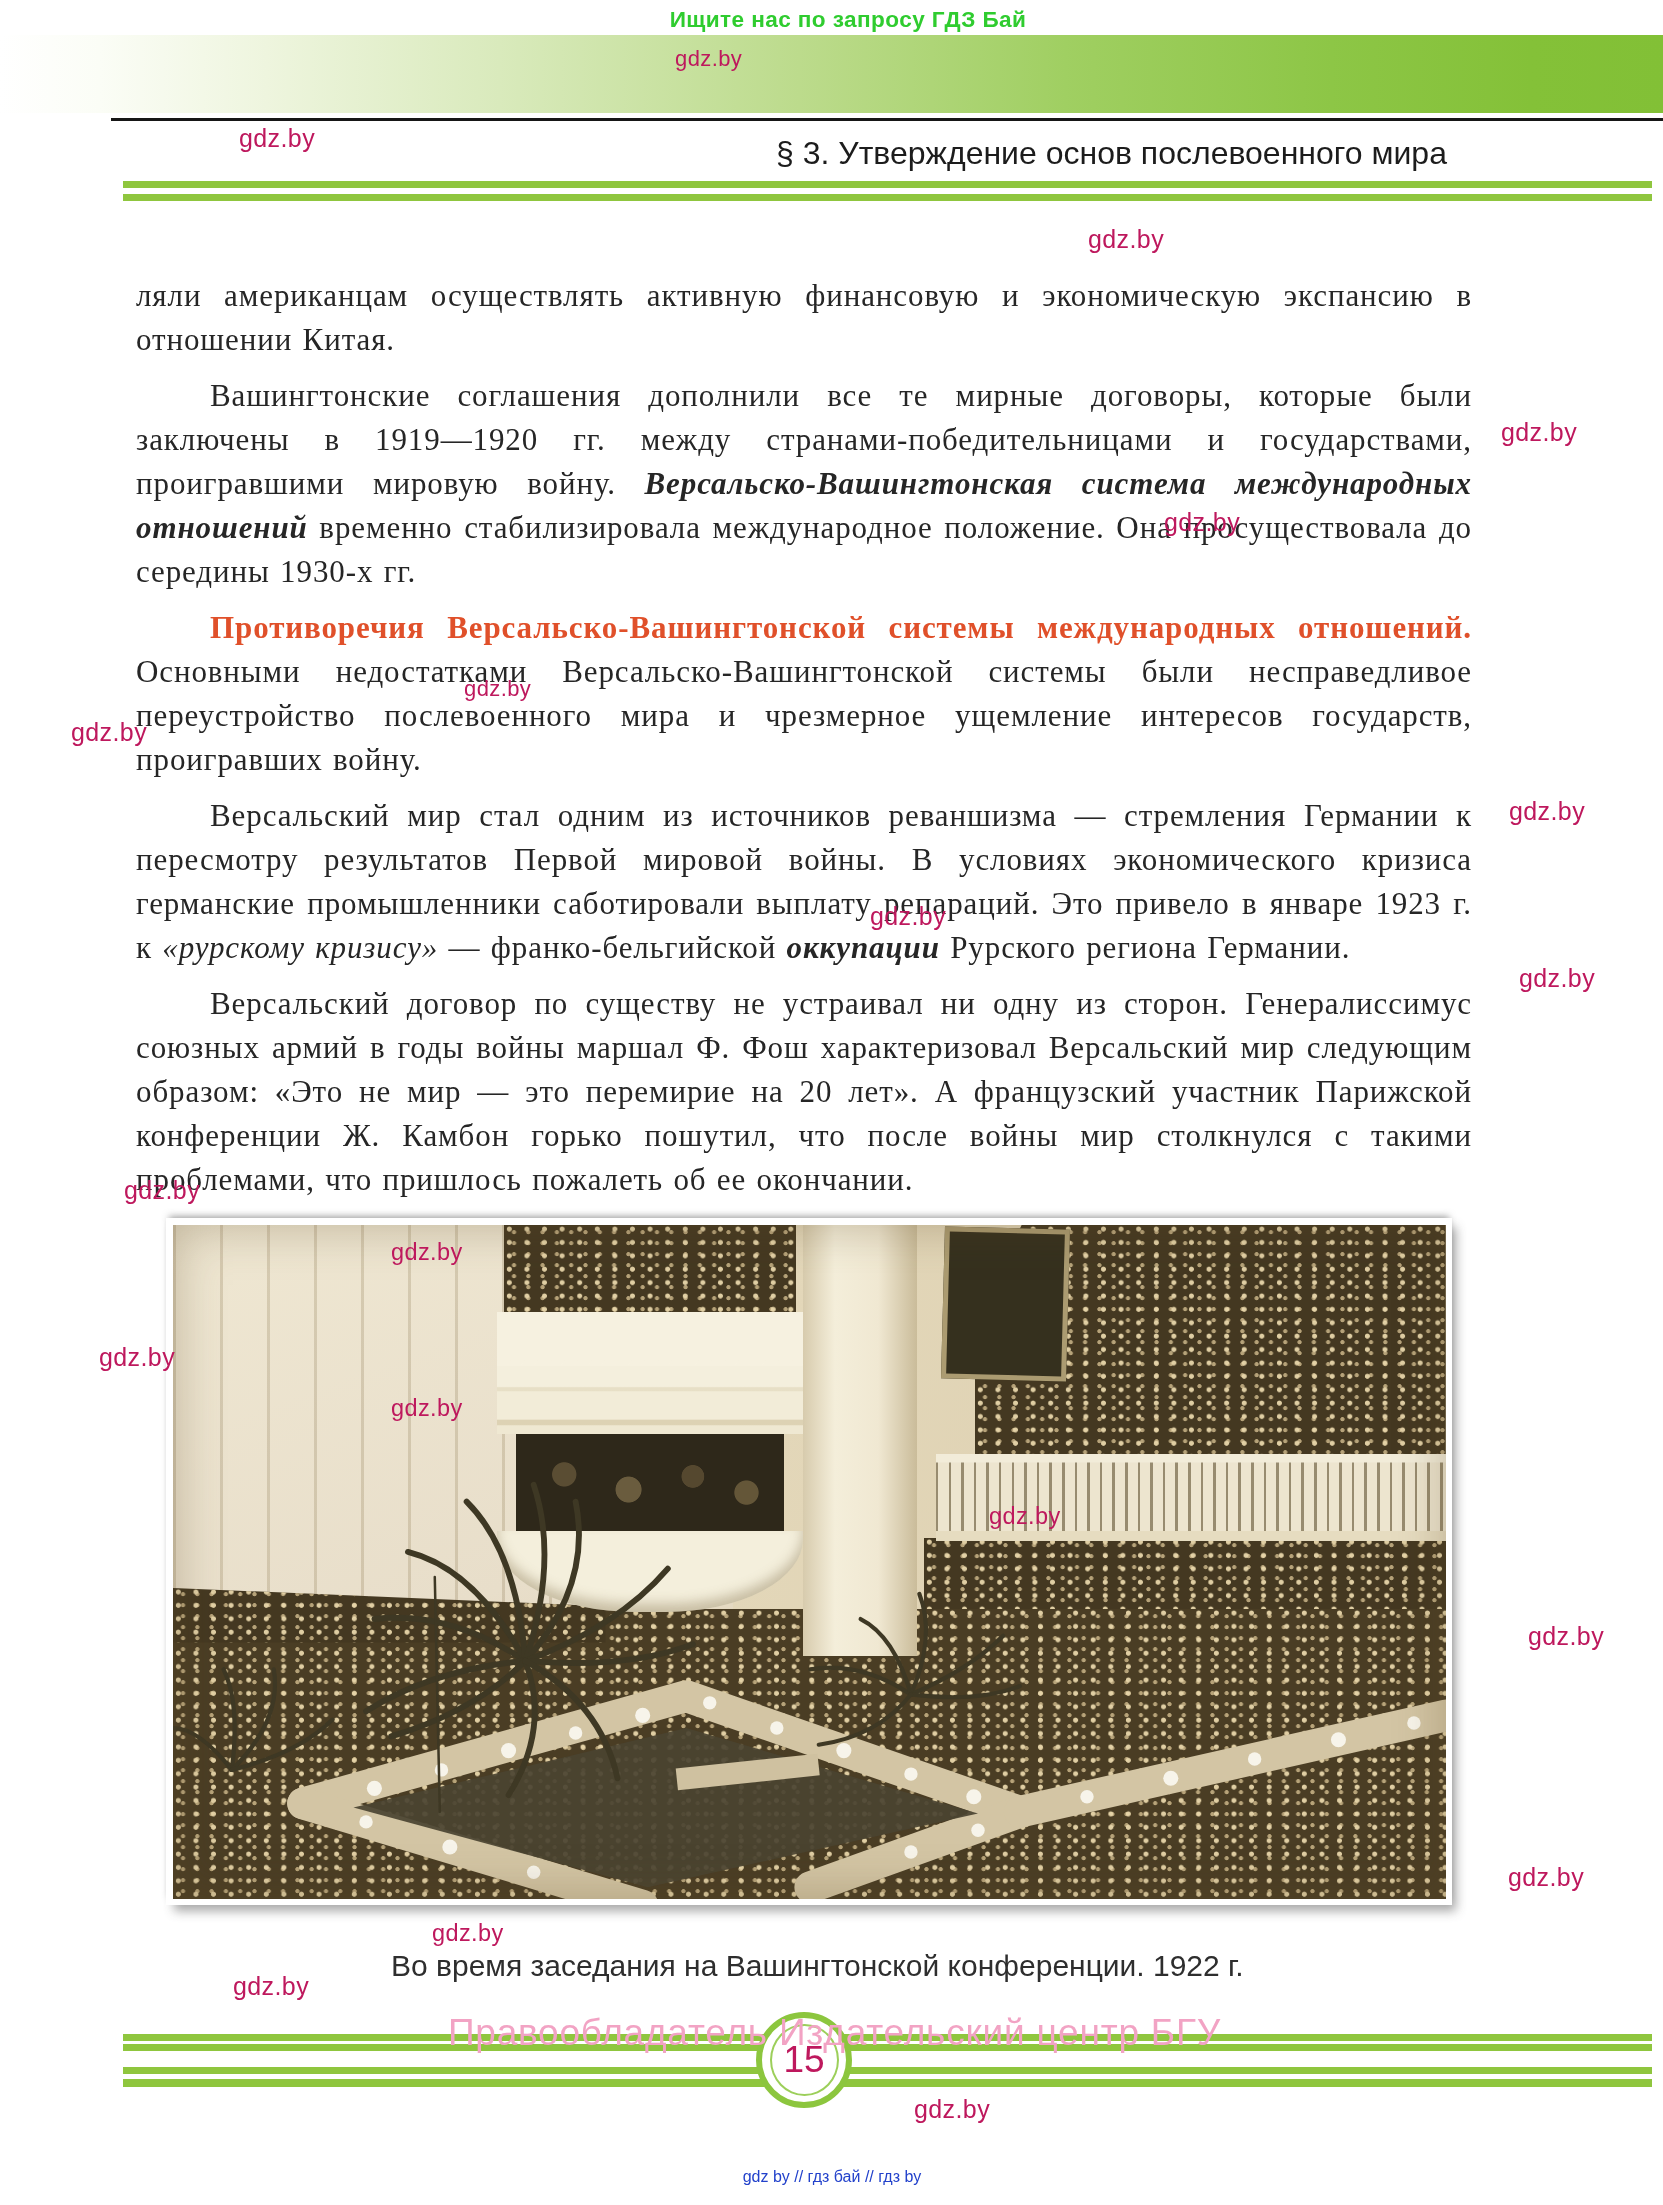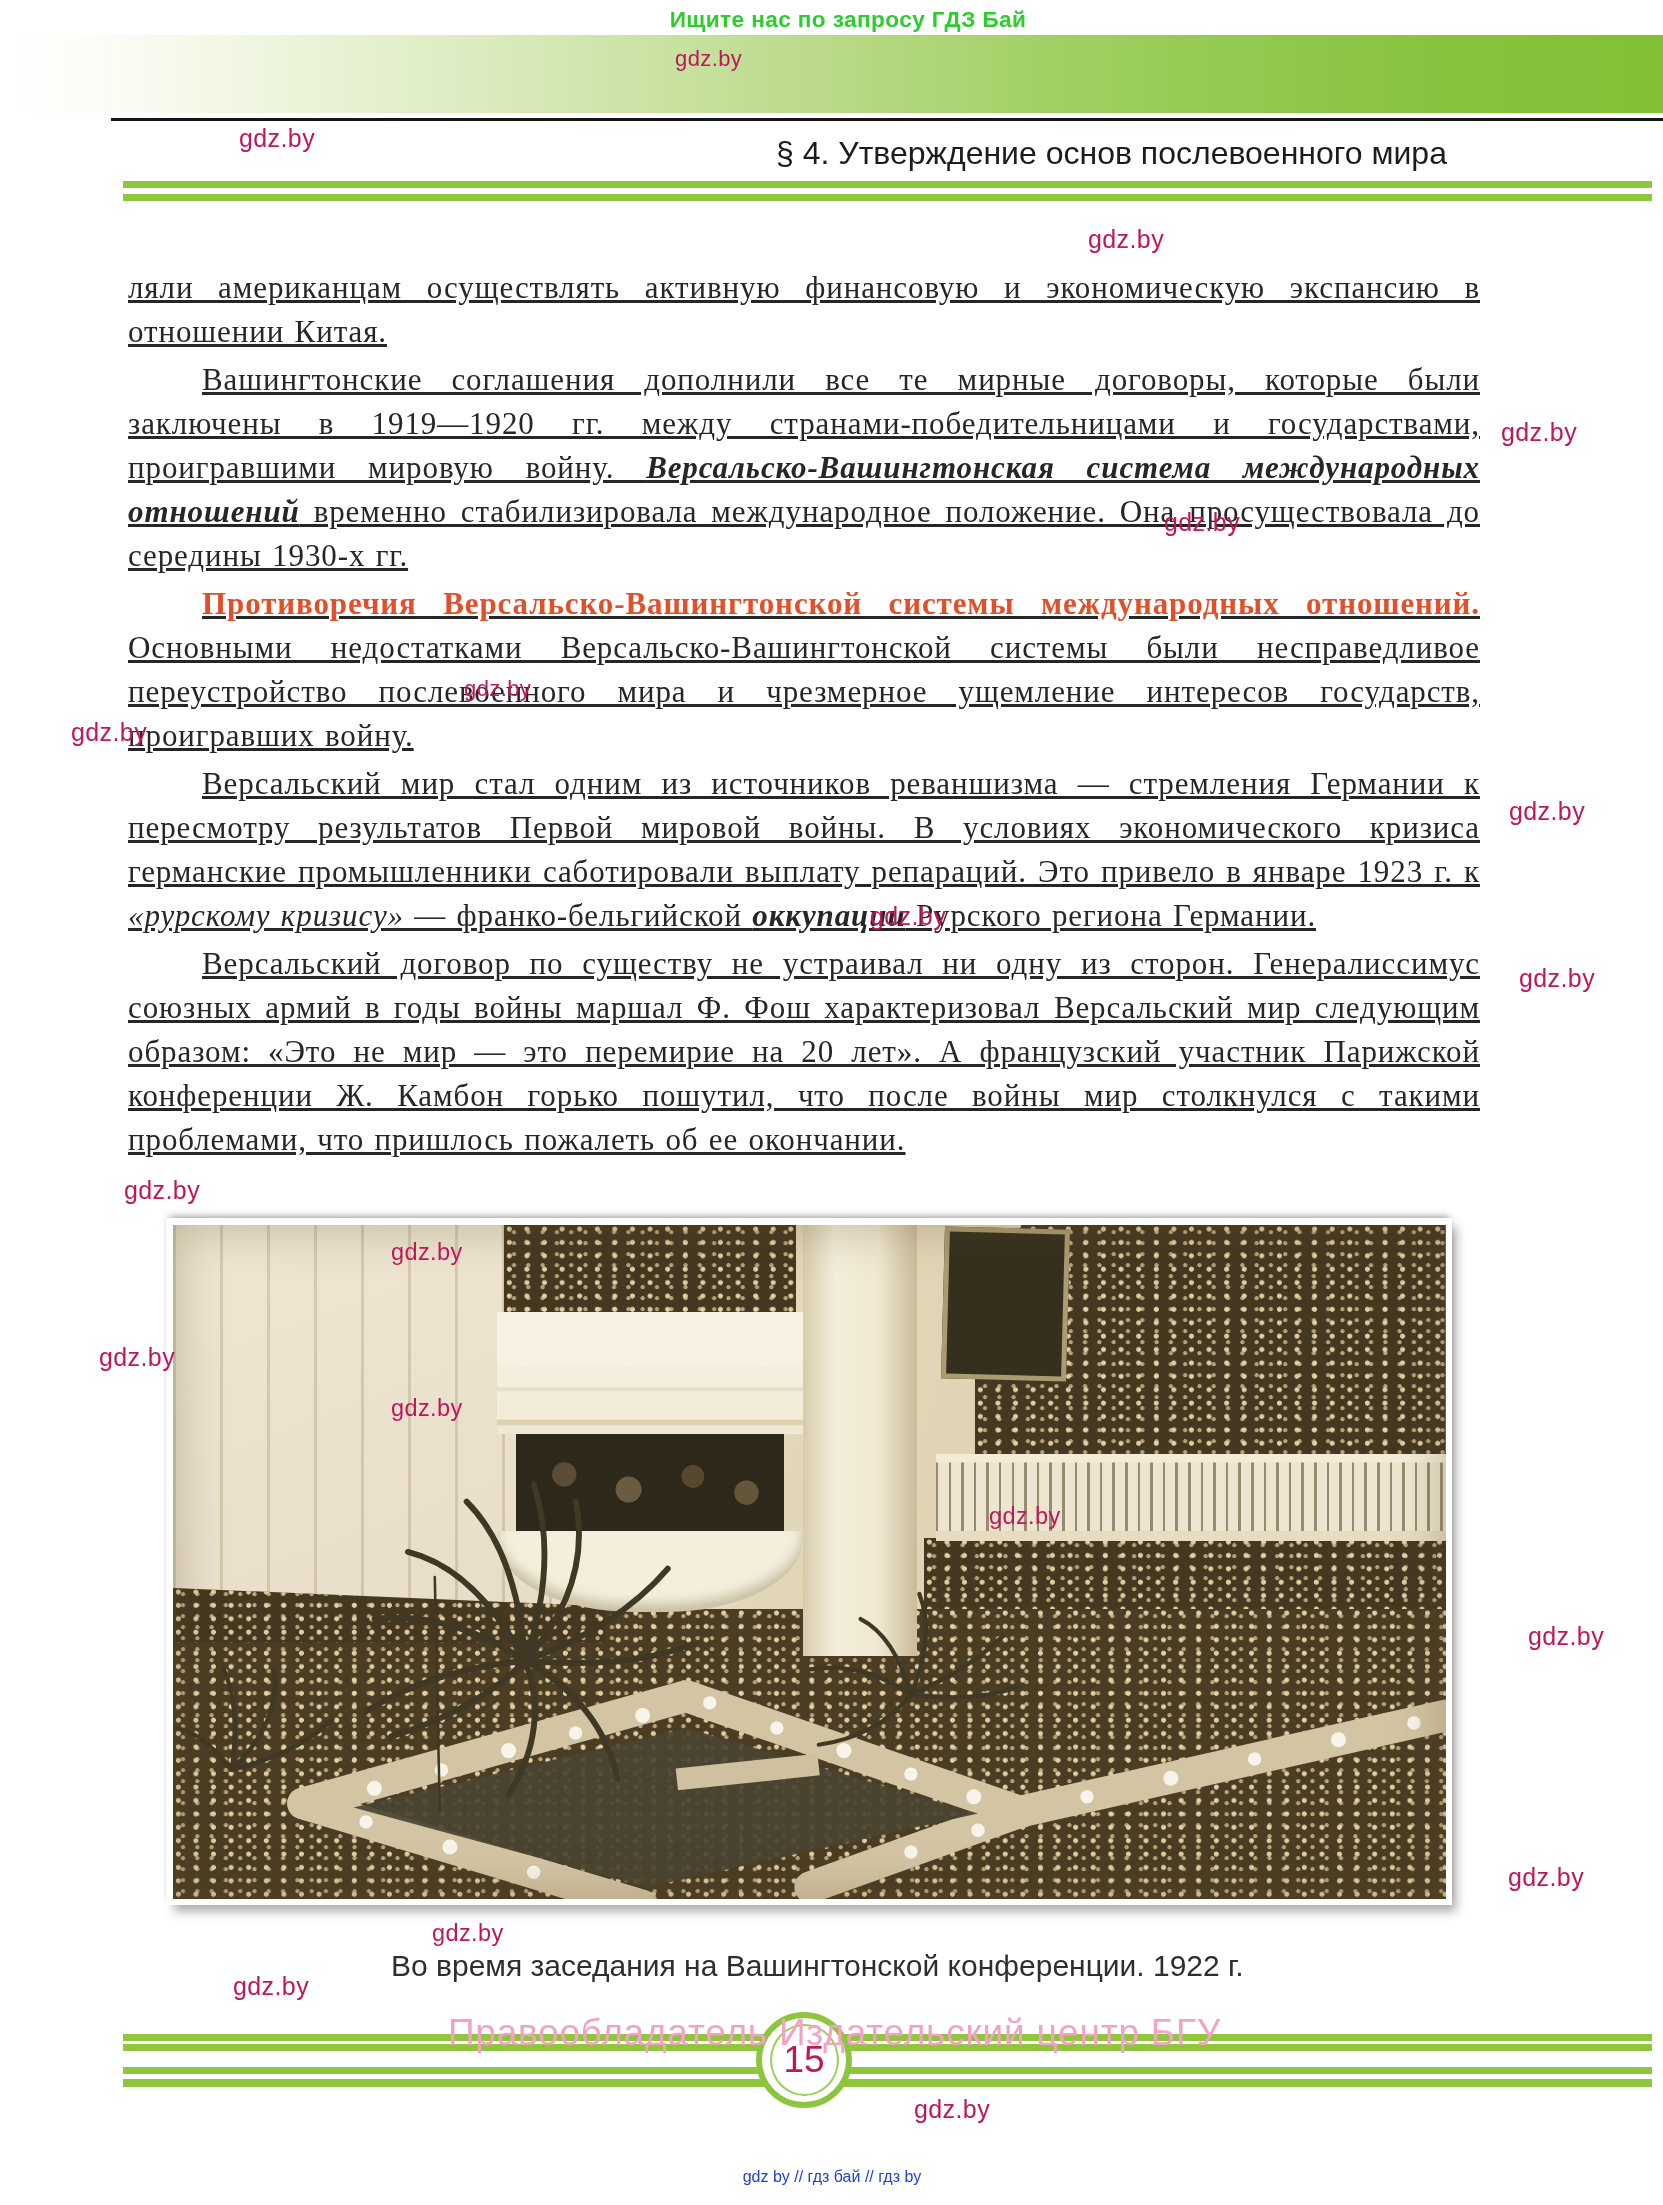--- a/index.html
+++ b/index.html
@@ -103,7 +103,7 @@
 
   <div class="scanline"></div>
 
-  <div class="title">§ 4. Утверждение основ послевоенного мира</div>
+  <div class="title">§ 3. Утверждение основ послевоенного мира</div>
   <div class="rule r1"></div>
   <div class="rule r2"></div>
 

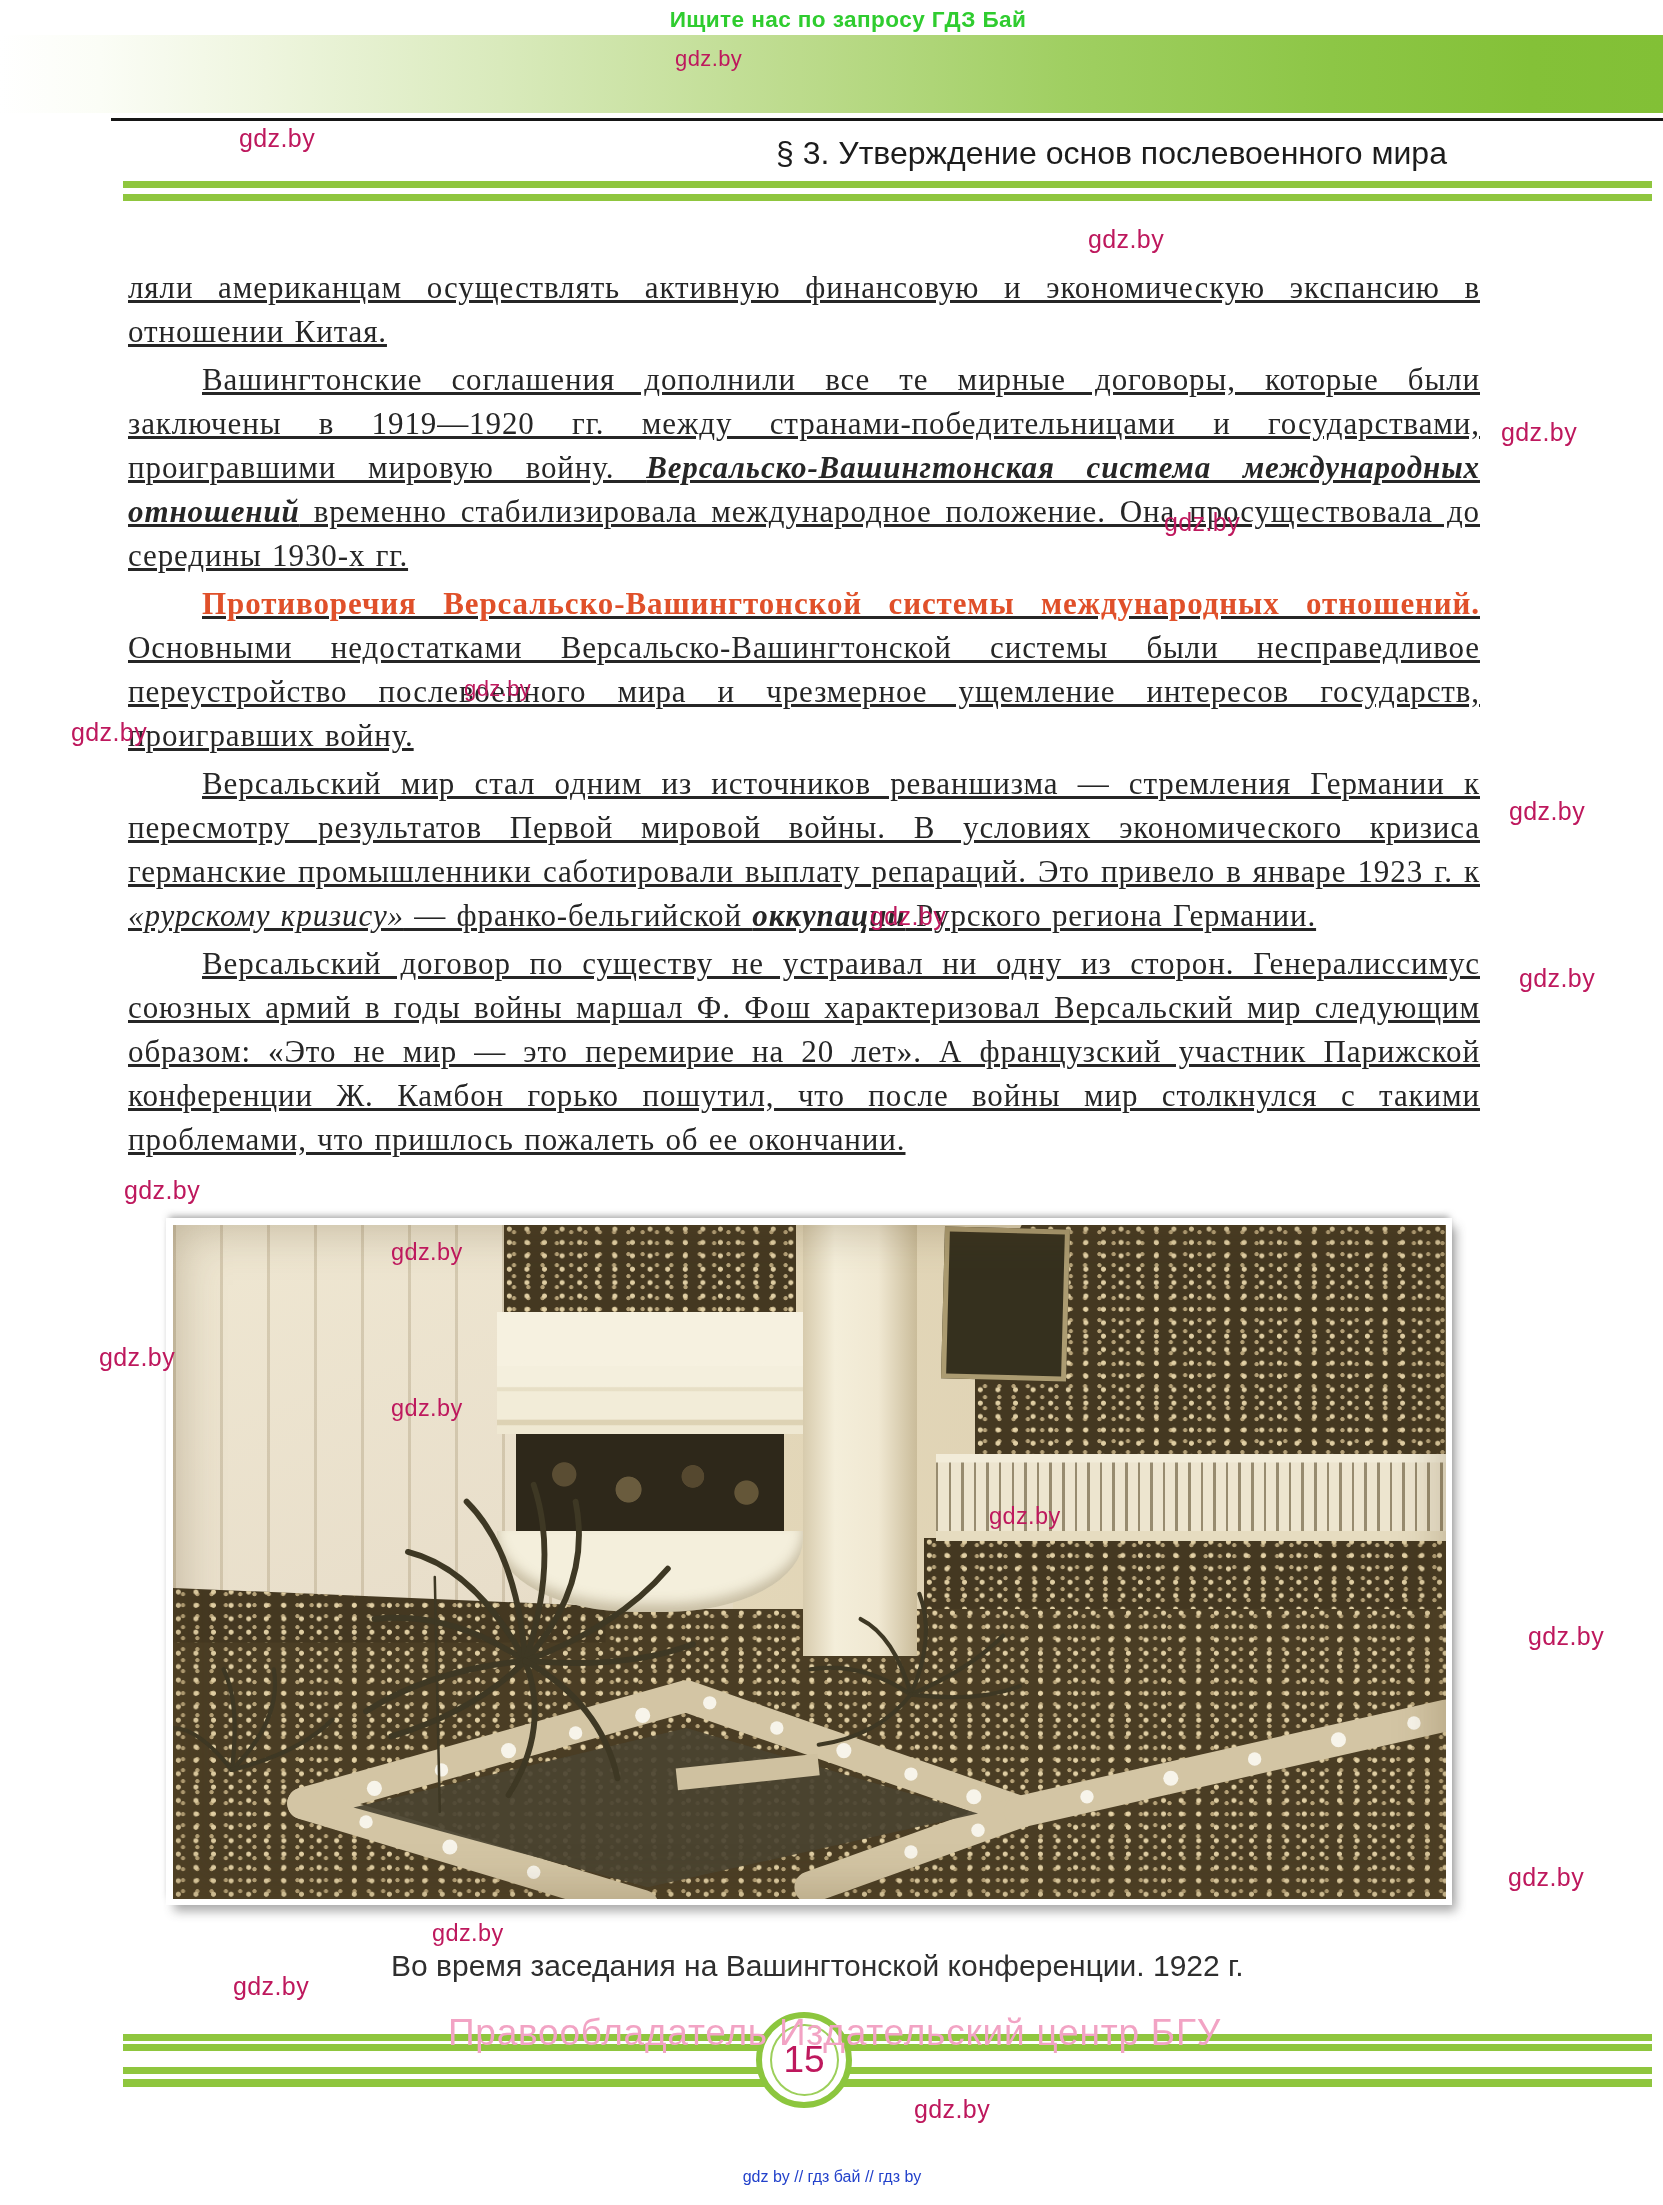--- a/index.html
+++ b/index.html
@@ -26,7 +26,7 @@
   .body-text{position:absolute;left:124px;top:262px;width:1360px;
              font-family:"Liberation Serif",serif;font-size:31px;line-height:44px;
              color:#262626;text-align:justify;letter-spacing:0.9px;word-spacing:1.7px;}
-  .body-text p{margin:4px;text-decoration:underline;}
+  .body-text p{margin:12px;}
   .body-text p.ind{text-indent:74px;}
 
   

